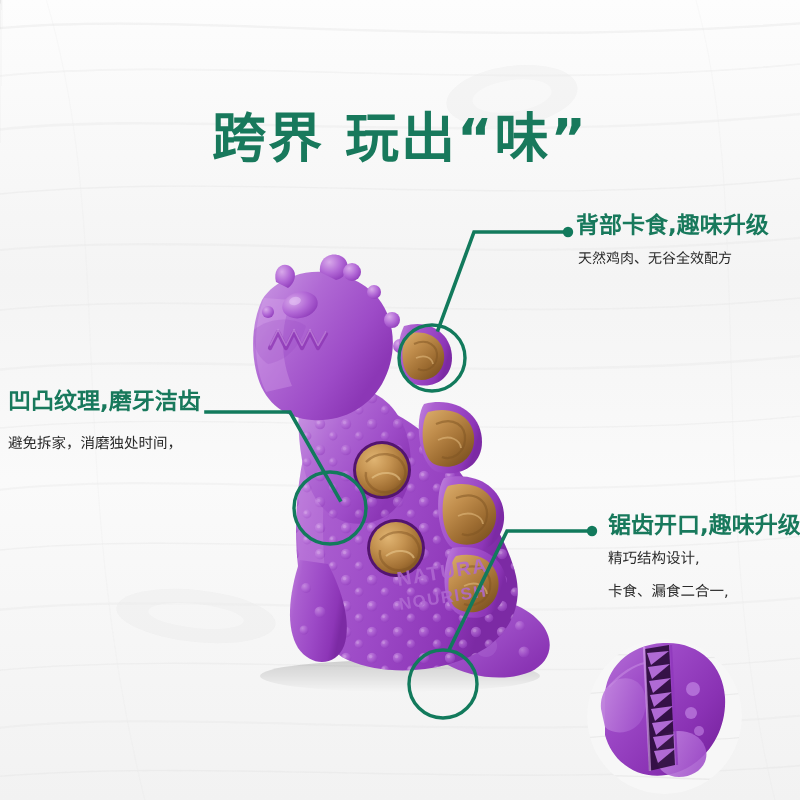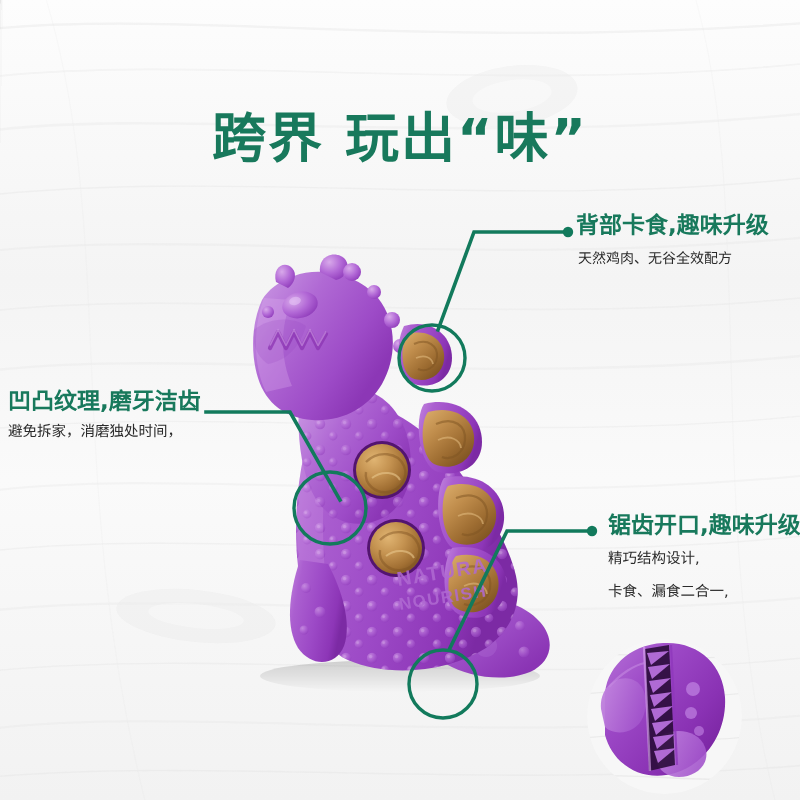--- a/index.html
+++ b/index.html
@@ -63,7 +63,7 @@
   #callout-top .callout-sub{margin-top:9px;margin-left:2px;font-size:14px;}
 
   #callout-left{position:absolute;left:8px;top:388px;text-align:left;}
-  #callout-left .callout-sub{margin-top:6px;font-size:14.5px;}
+  #callout-left .callout-sub{margin-top:18px;font-size:14.5px;}
 
   #callout-right{position:absolute;left:608px;top:512px;}
   #callout-right .callout-sub{margin-top:9px;font-size:14.5px;}

